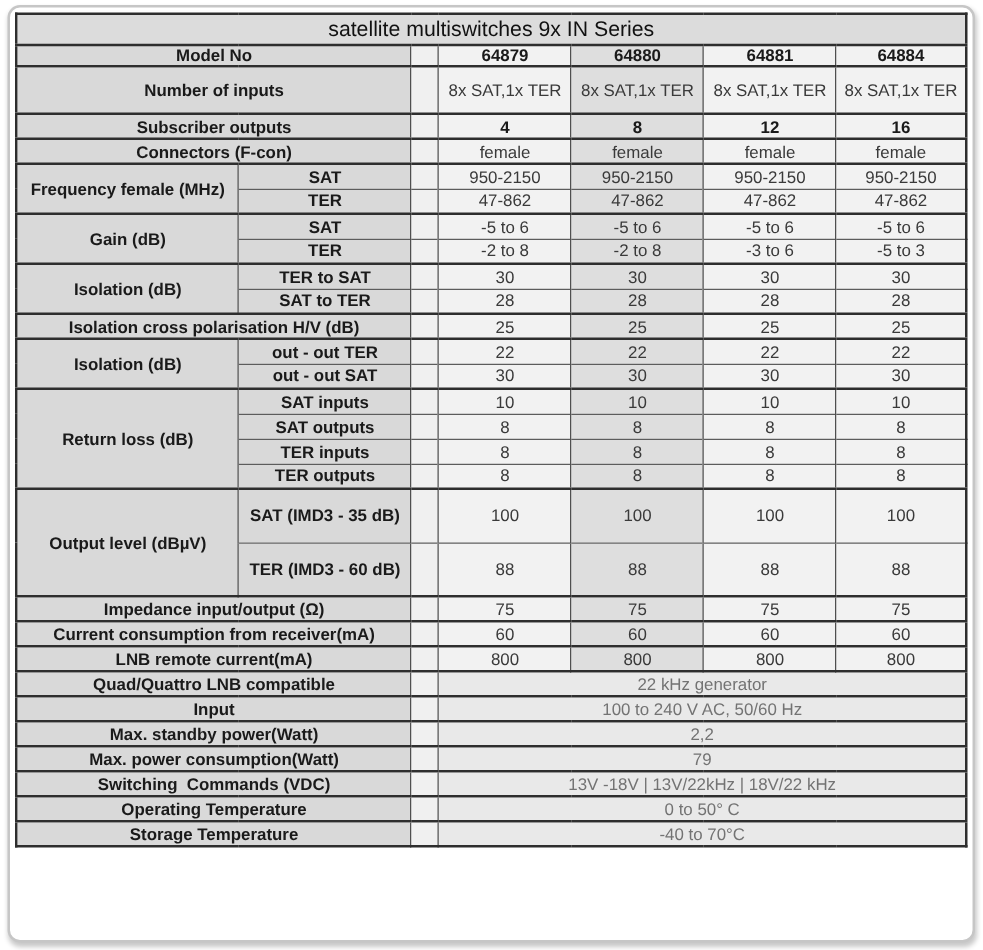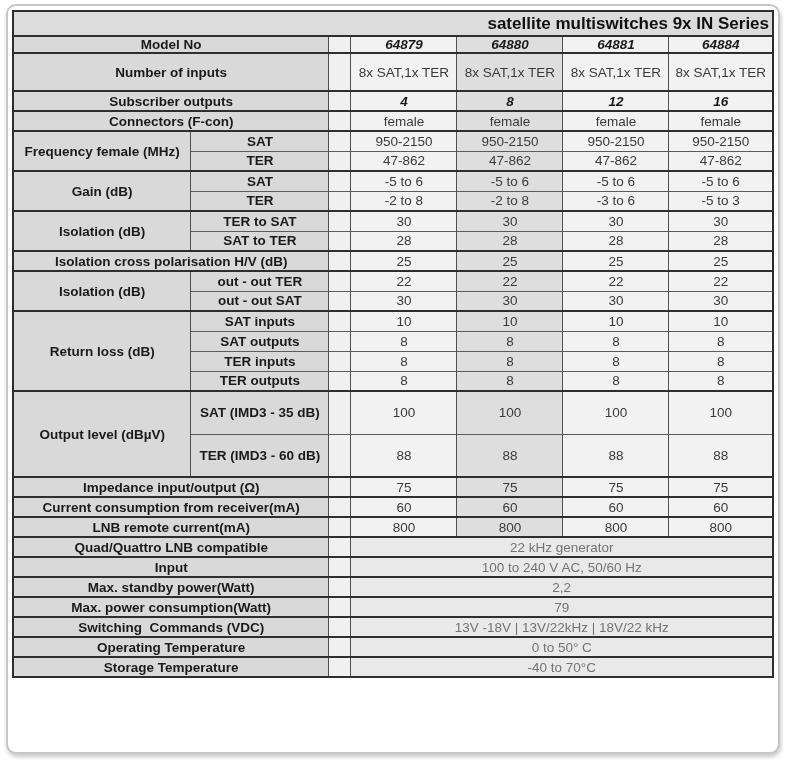--- a/index.html
+++ b/index.html
@@ -74,10 +74,9 @@
   }
   tr.title-row > td {
     background: #dcdcdc;
-    font-weight: bold;
+    font-weight: normal;
     font-size: 17px;
     color: #111111;
-    text-align: right;
   }
 </style>
 </head>

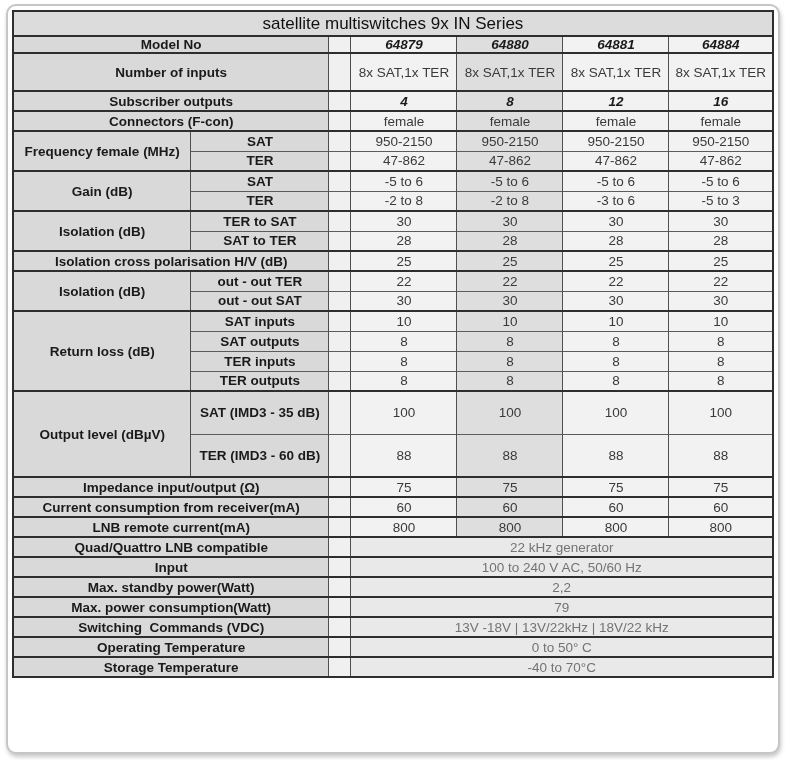--- a/index.html
+++ b/index.html
@@ -67,7 +67,7 @@
     color: #3a3a3a;
   }
   td.val.shaded { background: #dedede; }
-  td.val.bold { font-weight: bold; color: #1a1a1a; font-style: italic; }
+  td.val.bold { font-weight: bold; color: #1a1a1a; }
   td.span-val {
     background: #e9e9e9;
     color: #737373;

